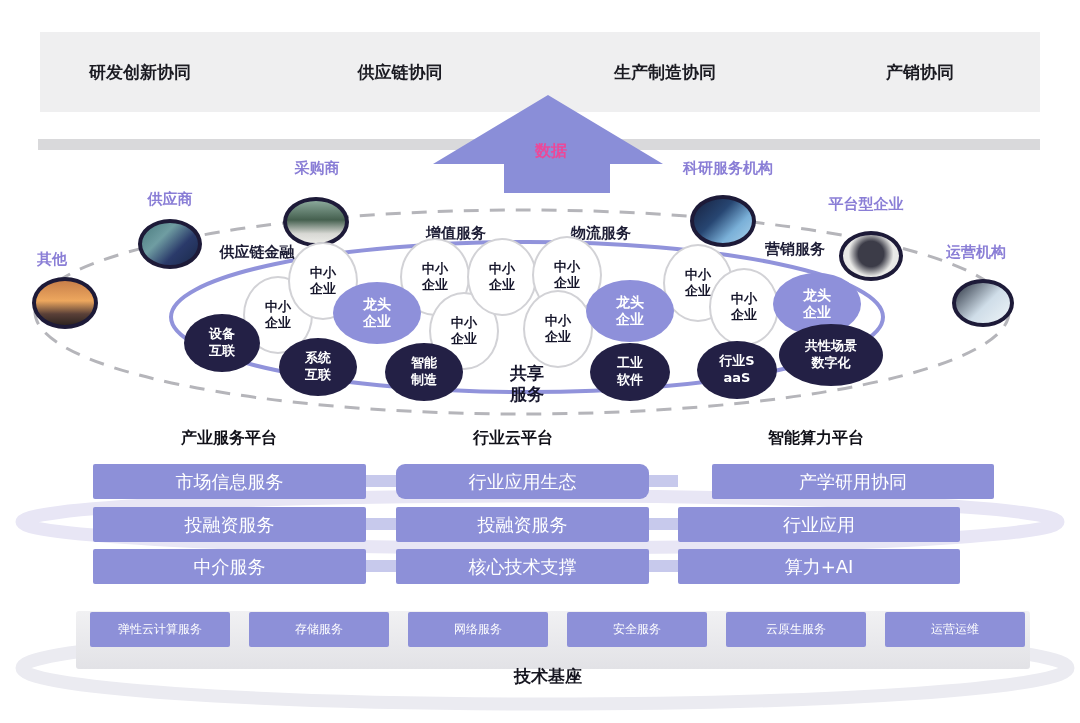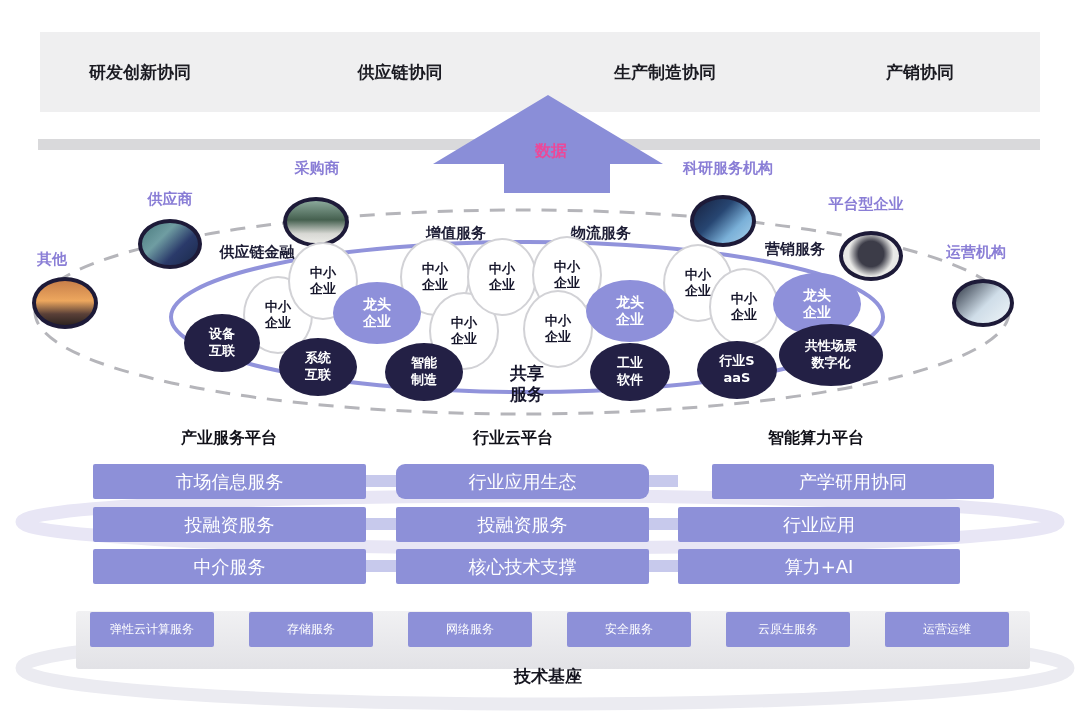--- a/index.html
+++ b/index.html
@@ -35,7 +35,7 @@
   .connector{position:absolute;height:12px;background:#c7c9ec;}
   
   .tray{left:76px;top:599px;width:954px;height:58px;background:linear-gradient(#f1f1f3,#e2e2e6);border-radius:3px;}
-  .fbox{position:absolute;top:612px;width:124px;height:35px;background:#8d90d8;color:#fff;font-size:12px;
+  .fbox{position:absolute;top:612px;width:140px;height:35px;background:#8d90d8;color:#fff;font-size:12px;
         display:flex;align-items:center;justify-content:center;border-radius:2px;}
   .floor-label{font-size:17px;font-weight:bold;color:#15151f;white-space:nowrap;}
   svg{position:absolute;left:0;top:0;}

